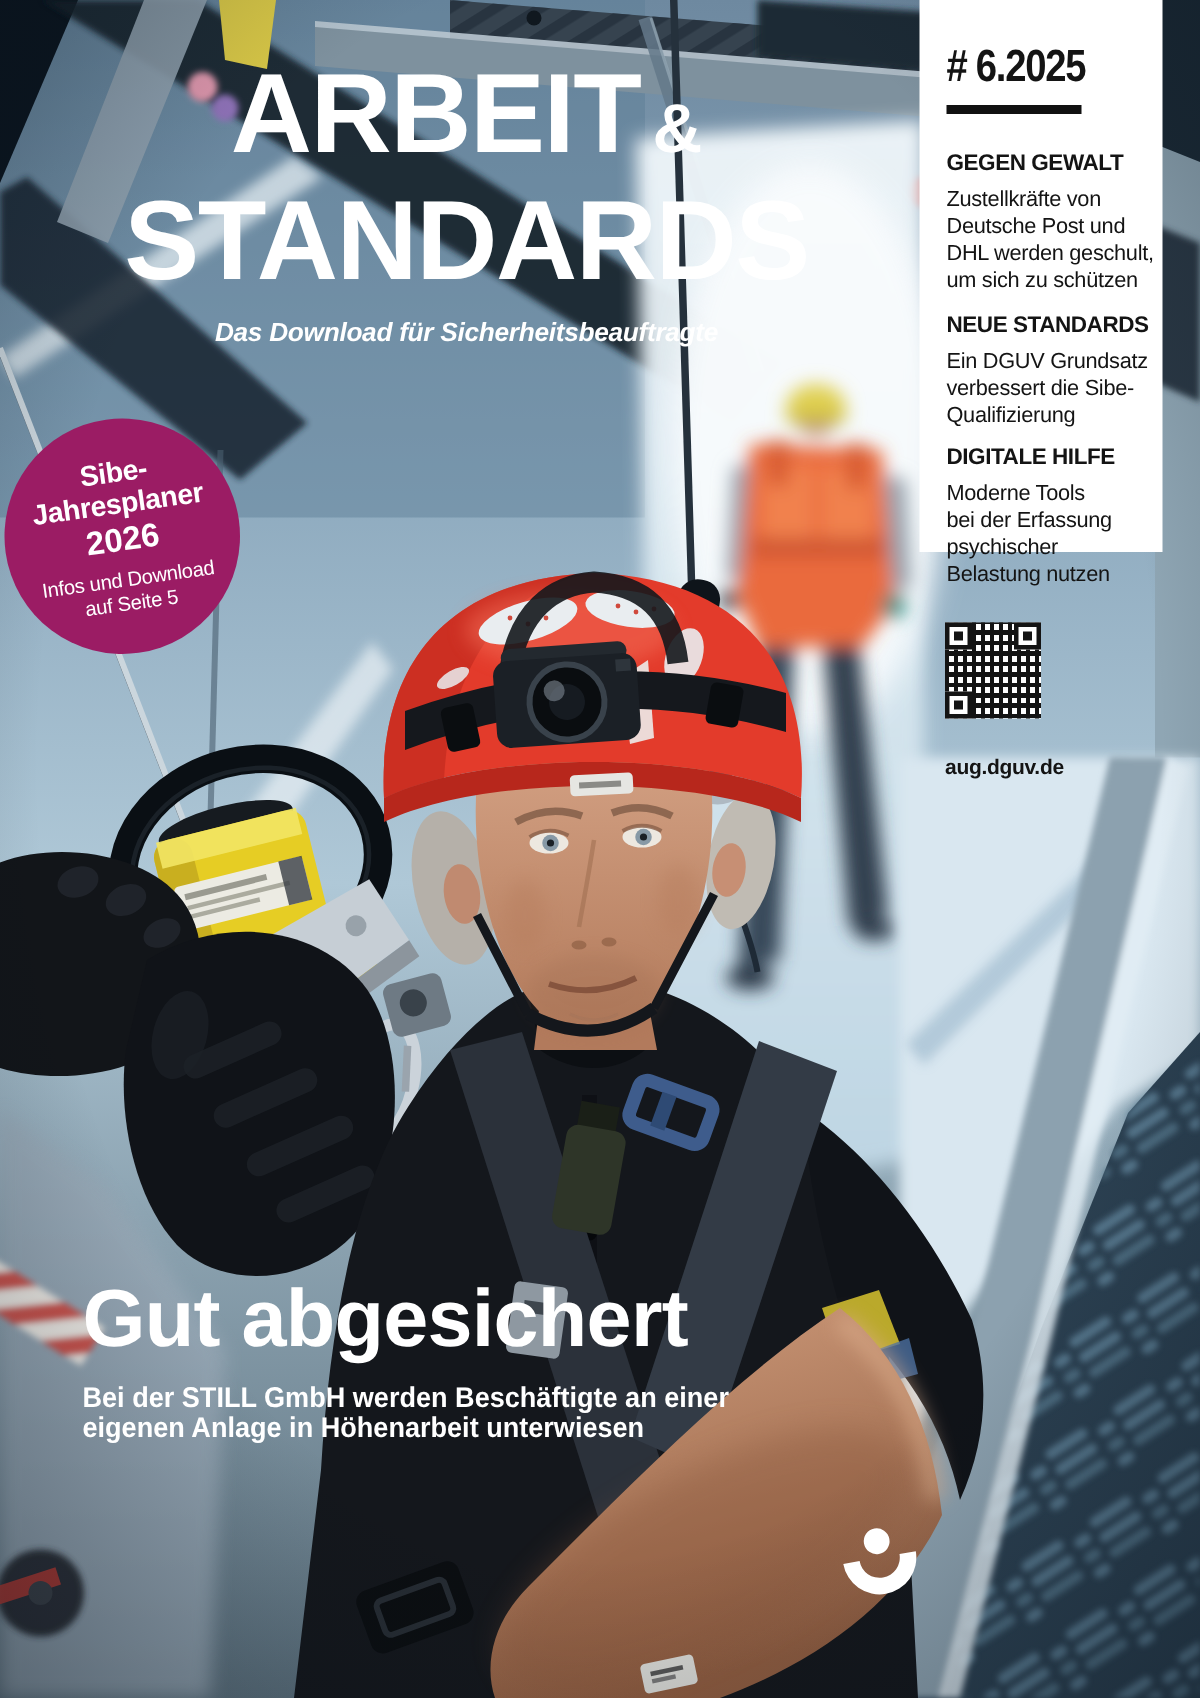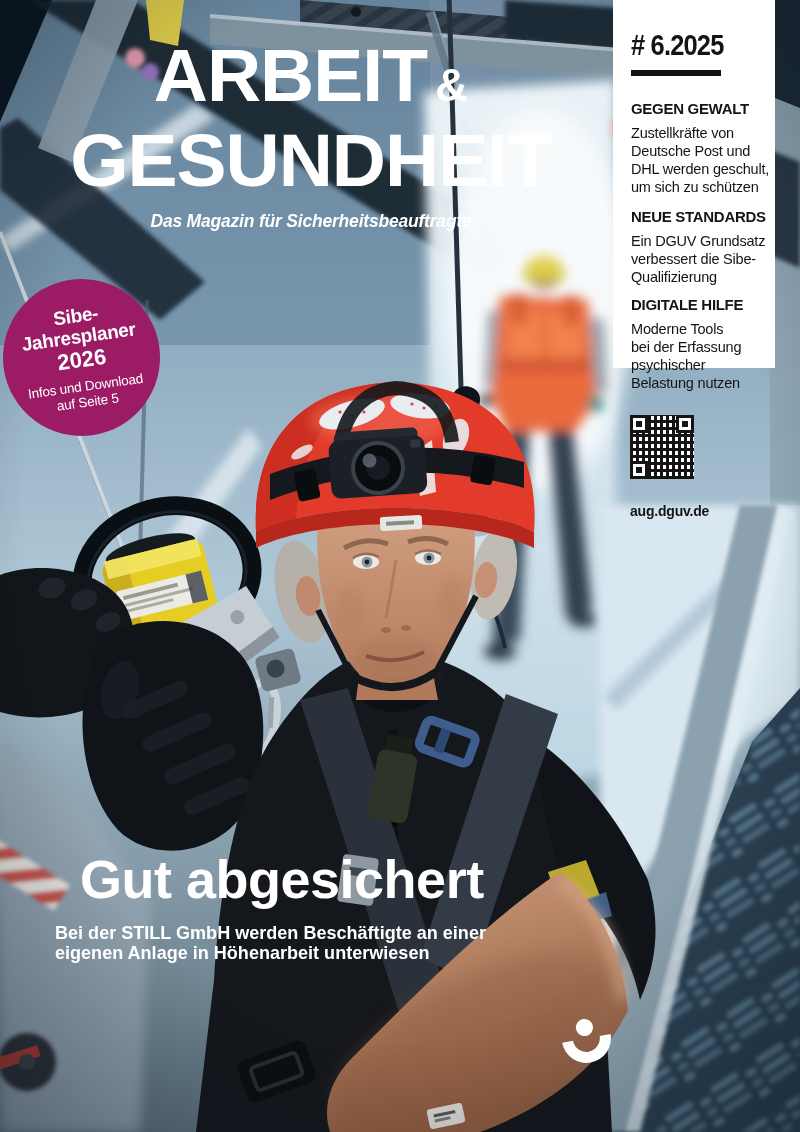--- a/index.html
+++ b/index.html
@@ -368,7 +368,7 @@
 
   <header class="abs masthead">
     <div class="m-line"><span>ARBEIT</span><span class="m-amp">&amp;</span></div>
-    <div class="m-line">GESUNDHEIT</div>
+    <div class="m-line">STANDARDS</div>
     <div class="m-sub">Das Magazin für Sicherheitsbeauftragte</div>
   </header>
 

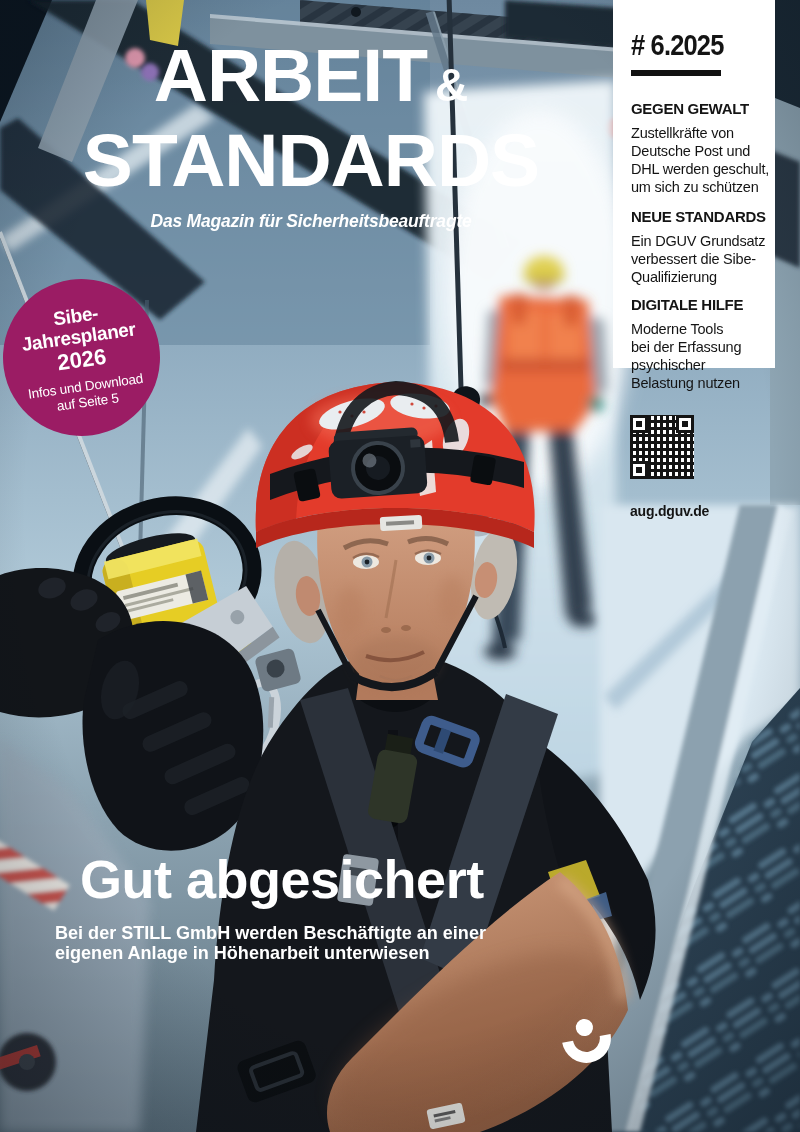--- a/index.html
+++ b/index.html
@@ -369,7 +369,7 @@
   <header class="abs masthead">
     <div class="m-line"><span>ARBEIT</span><span class="m-amp">&amp;</span></div>
     <div class="m-line">STANDARDS</div>
-    <div class="m-sub">Das Magazin für Sicherheitsbeauftragte</div>
+    <div class="m-sub">Das Download für Sicherheitsbeauftragte</div>
   </header>
 
   <aside class="abs issue-panel">

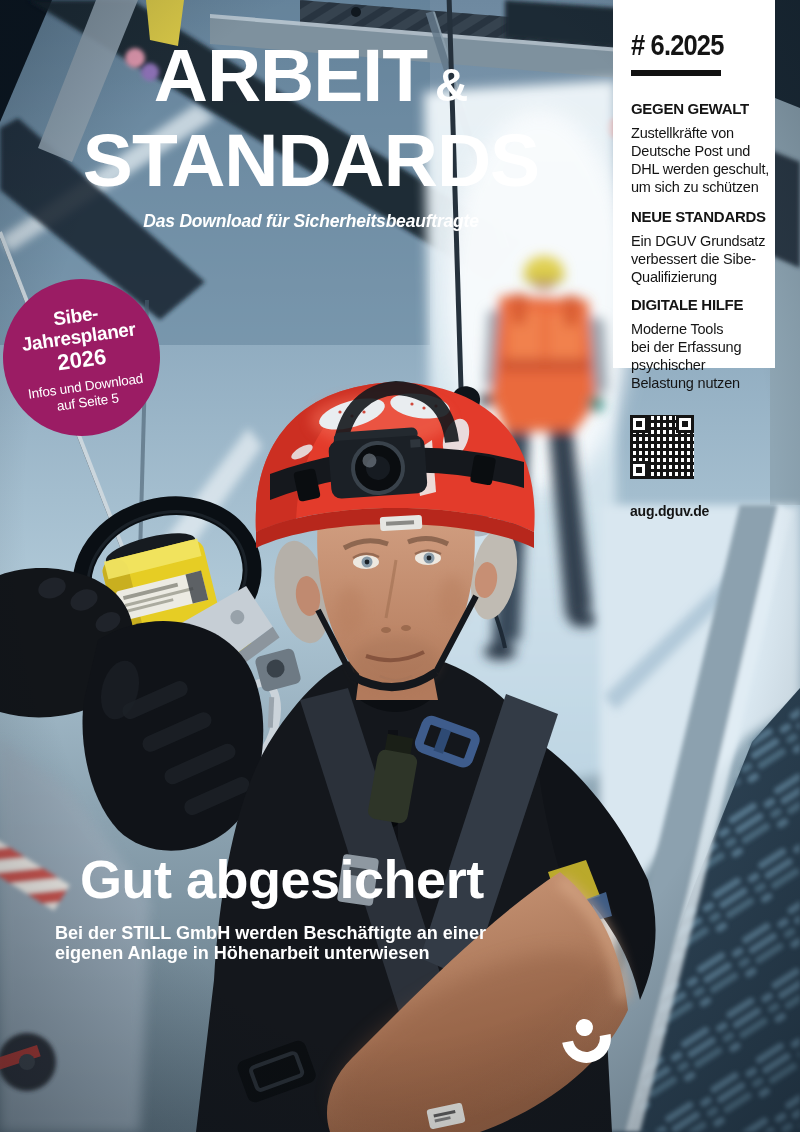--- a/index.html
+++ b/index.html
@@ -423,7 +423,7 @@
   </div>
 
   <div class="abs cover-story">
-    <h1 style="margin:0;font-size:inherit;font-weight:inherit;text-align:center;">
+    <h1 style="margin:0;font-size:inherit;font-weight:inherit;">
       <div class="headline">Gut abgesichert</div>
     </h1>
     <div class="teaser">

